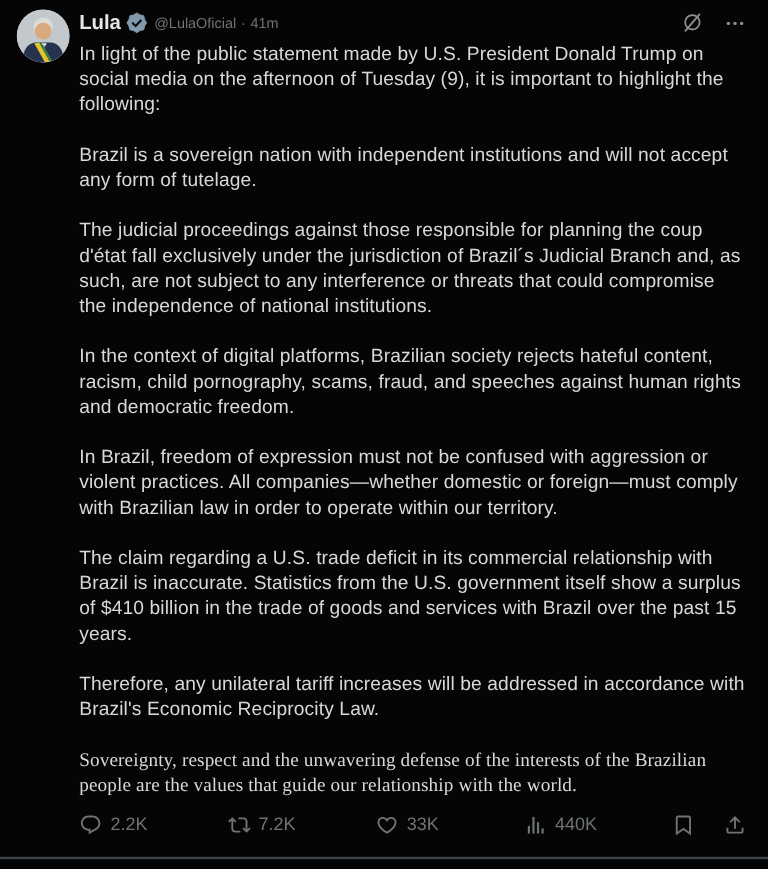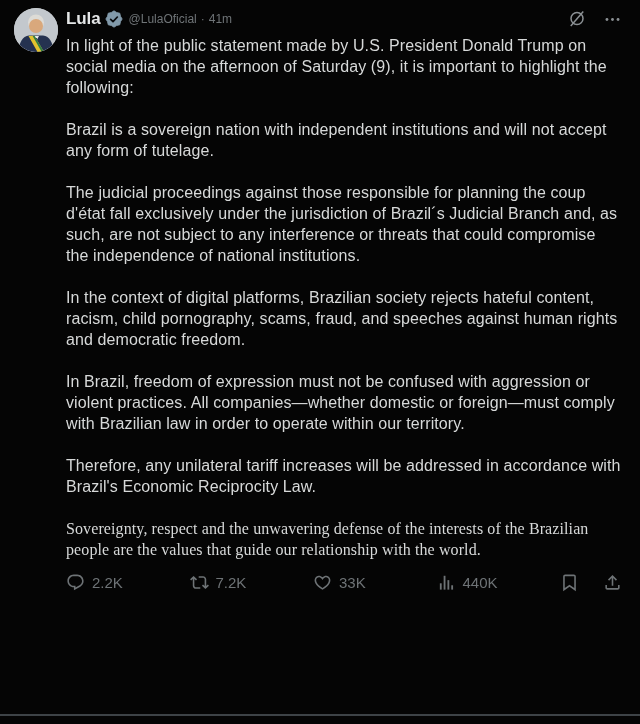--- a/index.html
+++ b/index.html
@@ -108,7 +108,7 @@
       </div>
 
       <div class="tweet-text">
-        <p>In light of the public statement made by U.S. President Donald Trump on social media on the afternoon of Saturday (9), it is important to highlight the following:</p>
+        <p>In light of the public statement made by U.S. President Donald Trump on social media on the afternoon of Tuesday (9), it is important to highlight the following:</p>
         <p>Brazil is a sovereign nation with independent institutions and will not accept any form of tutelage.</p>
         <p>The judicial proceedings against those responsible for planning the coup d'état fall exclusively under the jurisdiction of Brazil´s Judicial Branch and, as such, are not subject to any interference or threats that could compromise the independence of national institutions.</p>
         <p>In the context of digital platforms, Brazilian society rejects hateful content, racism, child pornography, scams, fraud, and speeches against human rights and democratic freedom.</p>

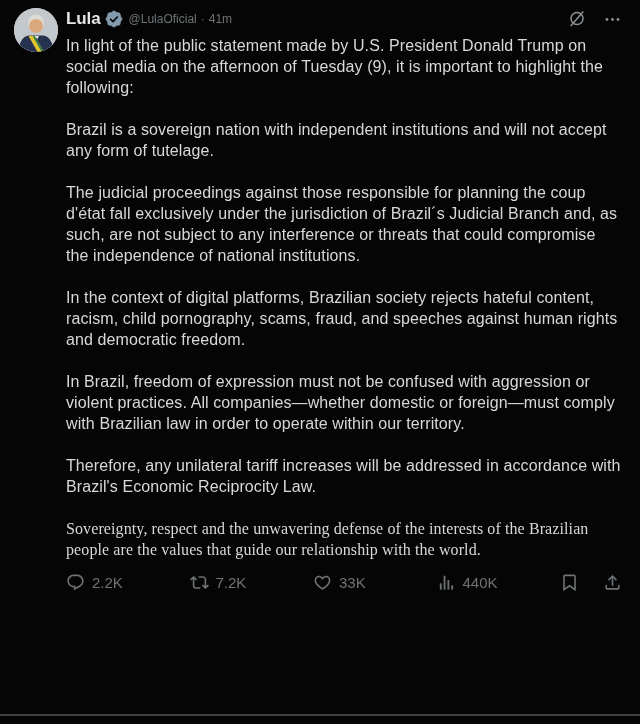--- a/index.html
+++ b/index.html
@@ -113,6 +113,7 @@
         <p>The judicial proceedings against those responsible for planning the coup d'état fall exclusively under the jurisdiction of Brazil´s Judicial Branch and, as such, are not subject to any interference or threats that could compromise the independence of national institutions.</p>
         <p>In the context of digital platforms, Brazilian society rejects hateful content, racism, child pornography, scams, fraud, and speeches against human rights and democratic freedom.</p>
         <p>In Brazil, freedom of expression must not be confused with aggression or violent practices. All companies—whether domestic or foreign—must comply with Brazilian law in order to operate within our territory.</p>
+        <p>The claim regarding a U.S. trade deficit in its commercial relationship with Brazil is inaccurate. Statistics from the U.S. government itself show a surplus of $410 billion in the trade of goods and services with Brazil over the past 15 years.</p>
         <p>Therefore, any unilateral tariff increases will be addressed in accordance with Brazil's Economic Reciprocity Law.</p>
         <p>Sovereignty, respect and the unwavering defense of the interests of the Brazilian people are the values that guide our relationship with the world.</p>
       </div>

